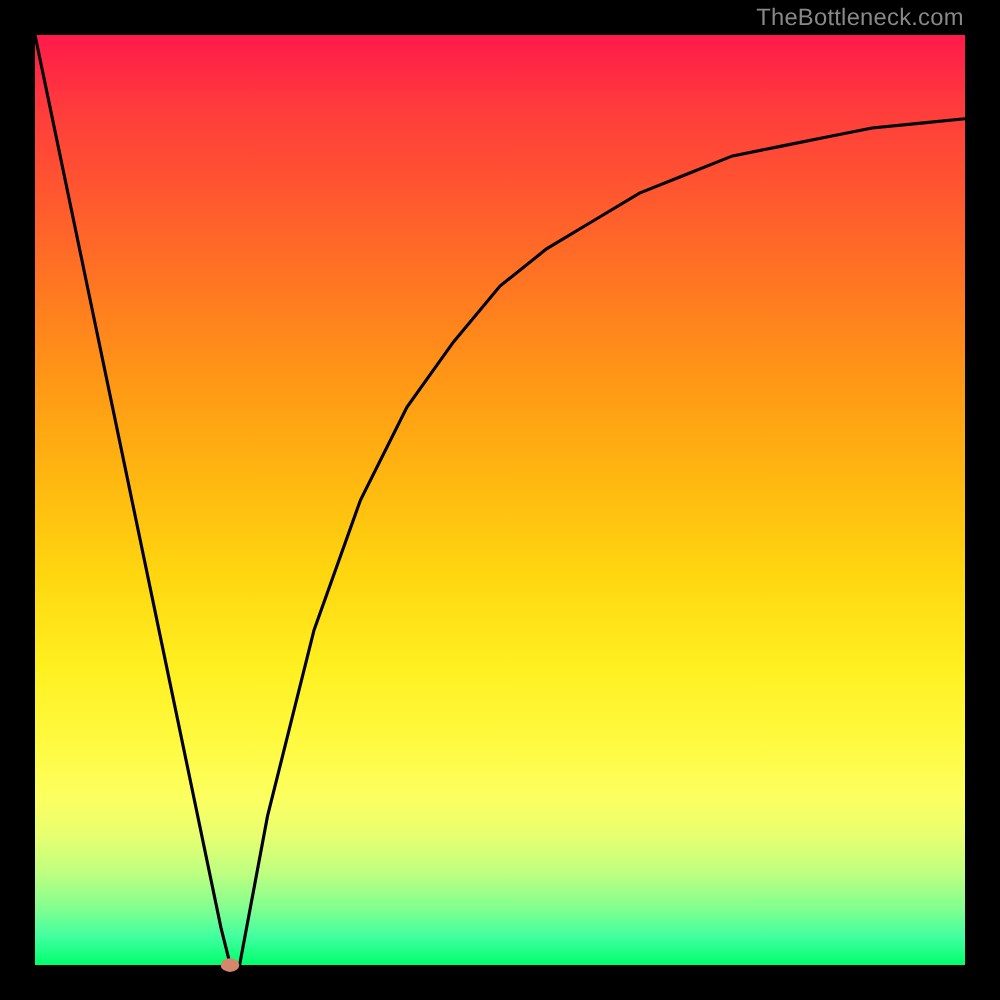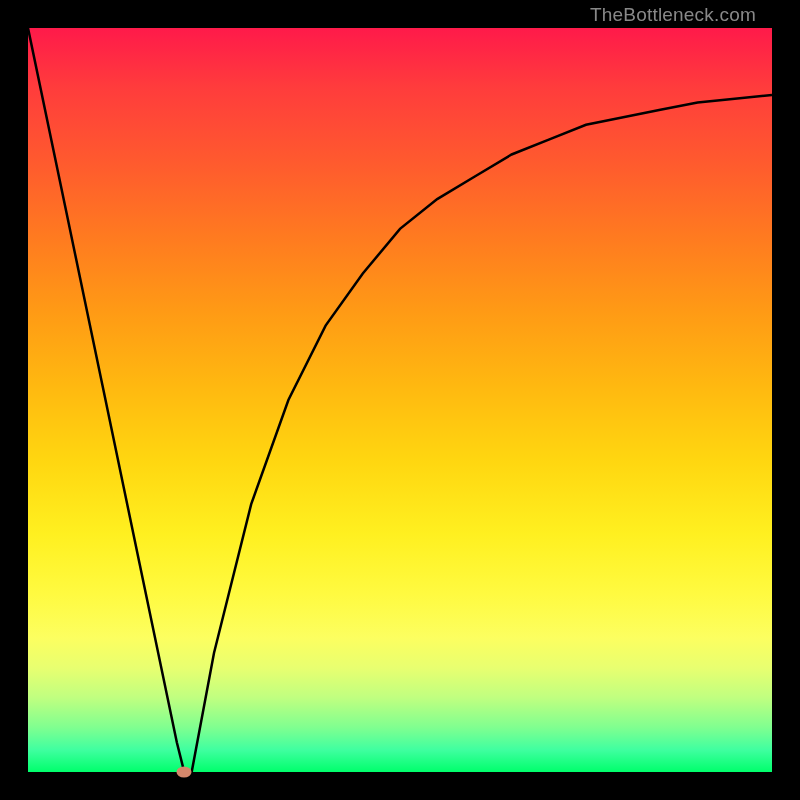--- a/index.html
+++ b/index.html
@@ -41,7 +41,7 @@
     .watermark {
       position: absolute;
       top: 4px;
-      right: 44px;
+      right: 29px;
       color: #888;
       font-size: 19px;
       font-weight: 500;

